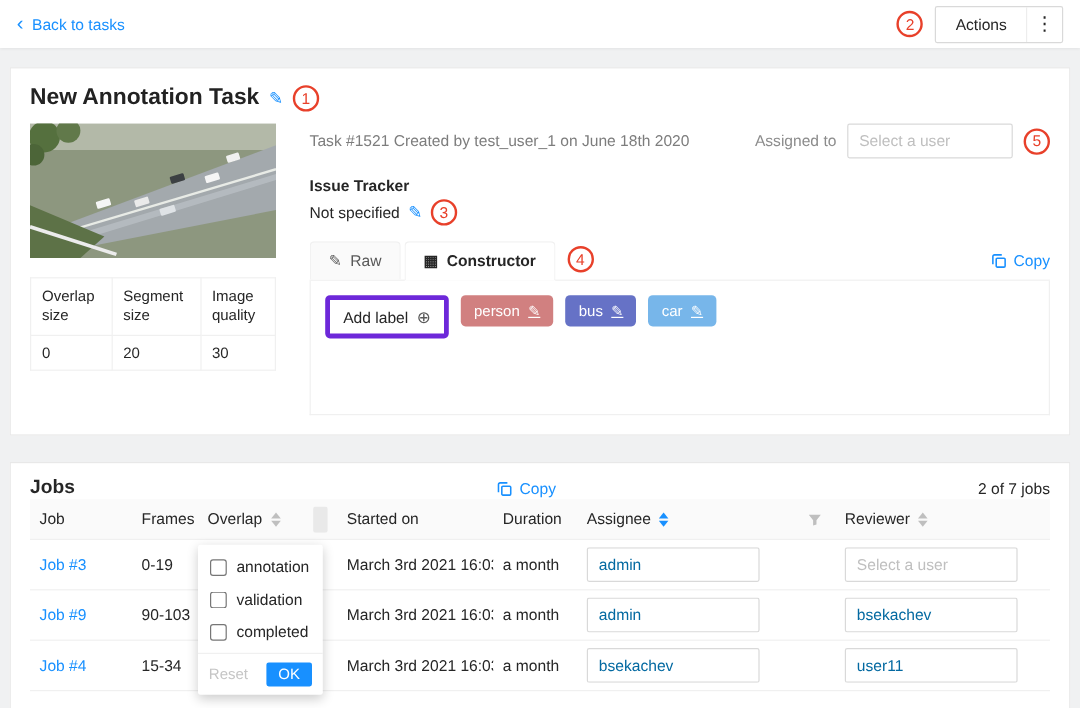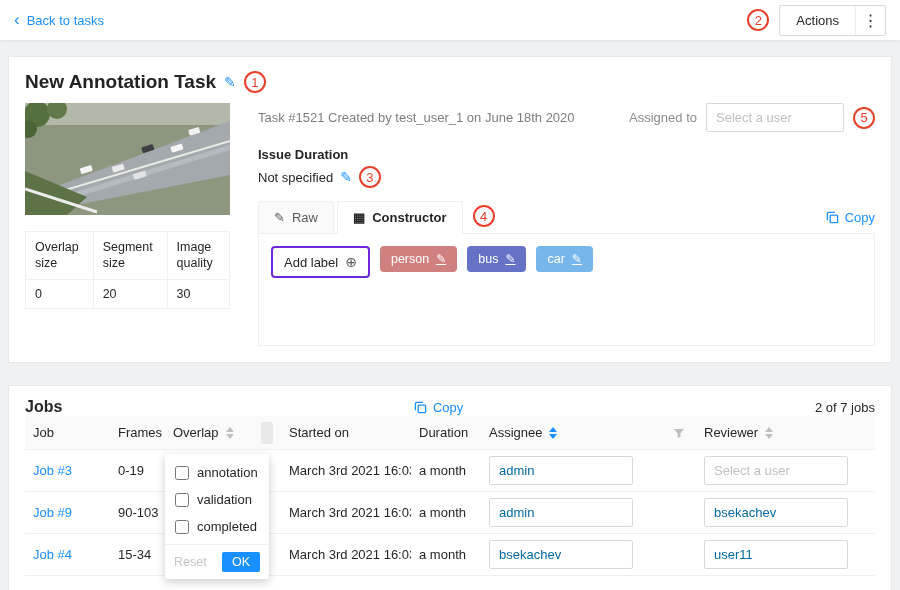--- a/index.html
+++ b/index.html
@@ -195,7 +195,7 @@
         </div>
       </div>
 
-      <div class="issue-label">Issue Duration</div>
+      <div class="issue-label">Issue Tracker</div>
       <div class="issue-row">
         <span>Not specified</span>
         <span class="pencil">✎</span>

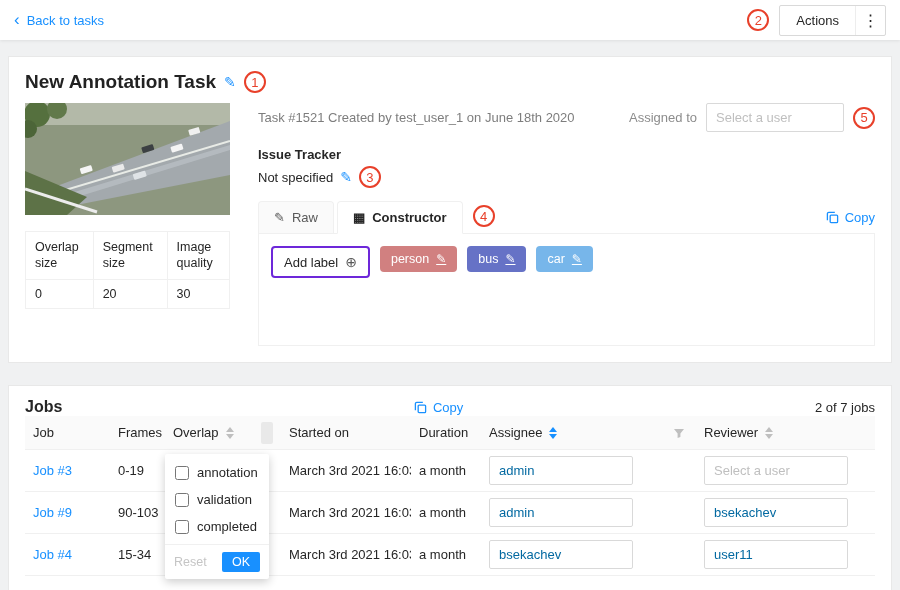--- a/index.html
+++ b/index.html
@@ -73,7 +73,7 @@
 
   .labels-box { border:1px solid #f0f0f0; border-top:none; padding:12px; height:112px; display:flex; gap:10px; align-items:flex-start; }
   .add-label-btn {
-    display:flex; align-items:center; gap:7px; background:#fff; border:2px solid #6d28d9;
+    display:flex; align-items:center; gap:7px; background:#fff; border:4px solid #6d28d9;
     border-radius:4px; padding:6px 11px; font-size:13px; font-family:inherit; cursor:pointer; color:#262626;
   }
   .plus-circle { font-size:14px; color:#595959; }

